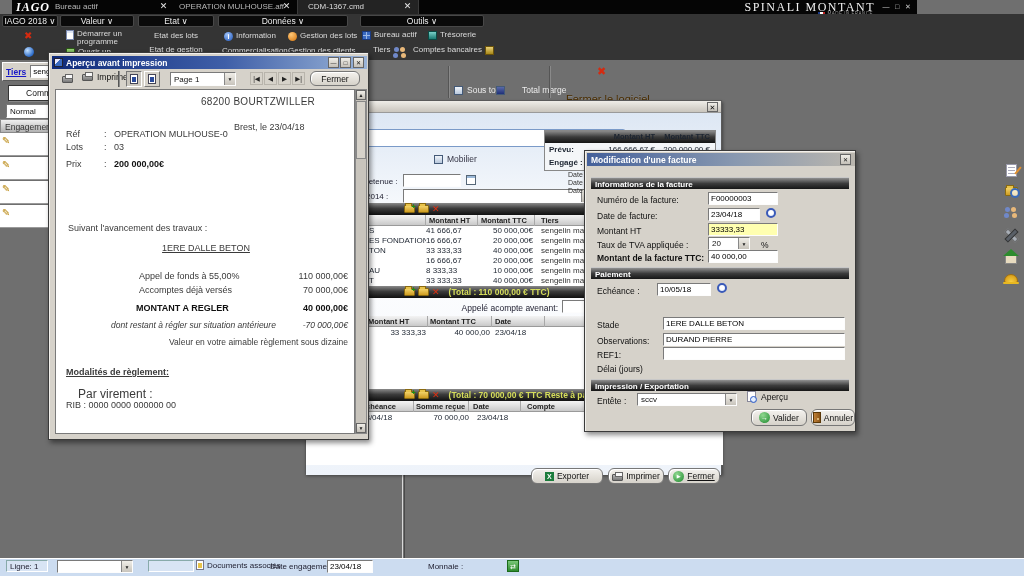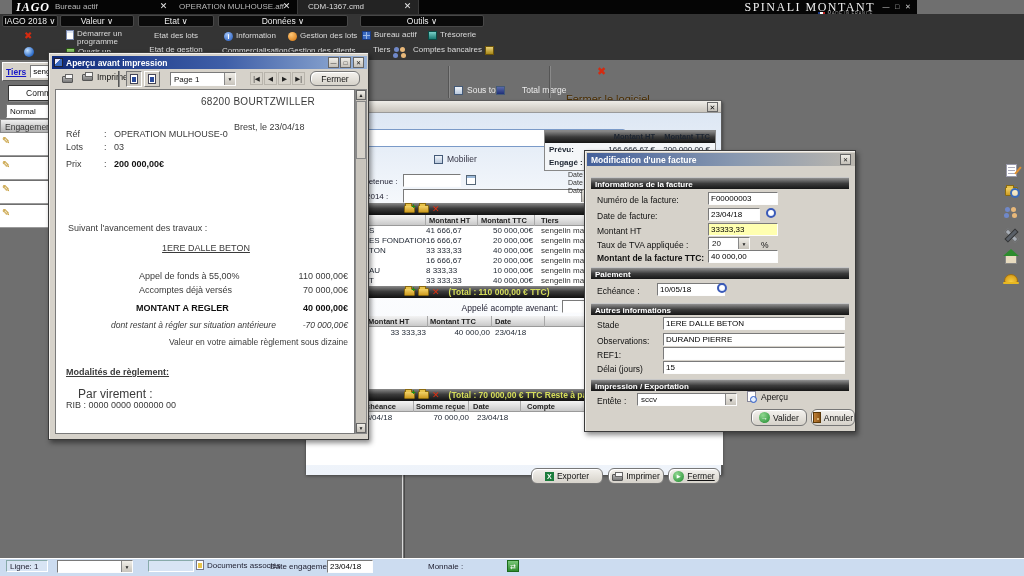--- a/index.html
+++ b/index.html
@@ -692,7 +692,7 @@
 
     <div class="dg-sec" style="top:116px">Paiement</div>
     <span class="dg-lbl" style="top:135px">Echéance :</span>
-    <input class="dg-in sunken" style="left: 72px; top: 132px; width: 68px;" value="10/05/18">
+    <input class="dg-in sunken" style="left: 72px; top: 132px; width: 54px;" value="10/05/18">
     <span class="clock" style="left:132px;top:132px"></span>
 
     <div class="dg-sec" style="top:152px">Autres informations</div>

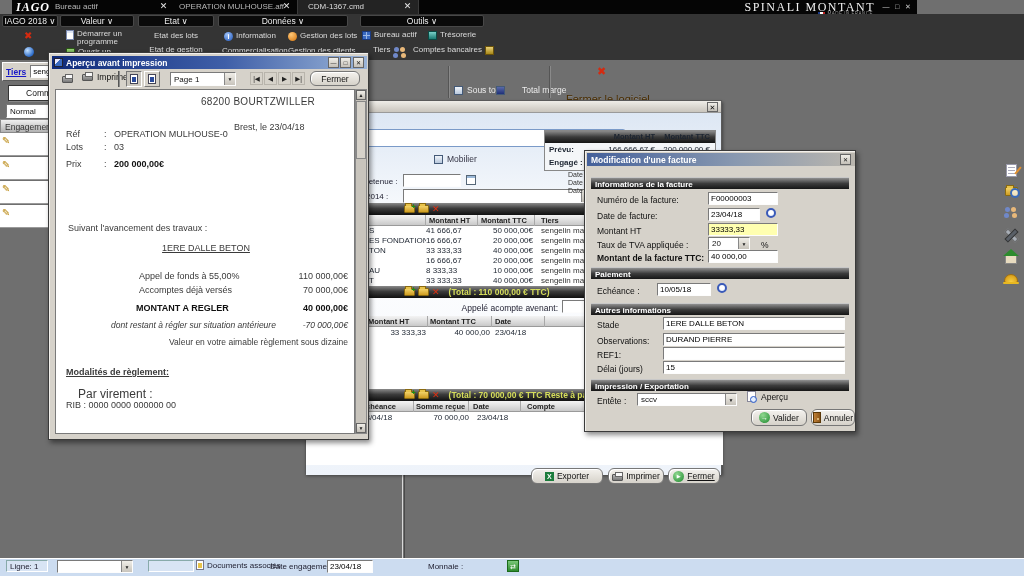--- a/index.html
+++ b/index.html
@@ -695,7 +695,6 @@
     <input class="dg-in sunken" style="left: 72px; top: 132px; width: 54px;" value="10/05/18">
     <span class="clock" style="left:132px;top:132px"></span>
 
-    <div class="dg-sec" style="top:152px">Autres informations</div>
     <span class="dg-lbl" style="top:169px">Stade</span>
     <input class="dg-in sunken" style="left: 78px; top: 166px; width: 182px;" value="1ERE DALLE BETON">
     <span class="dg-lbl" style="top:185px">Observations:</span>

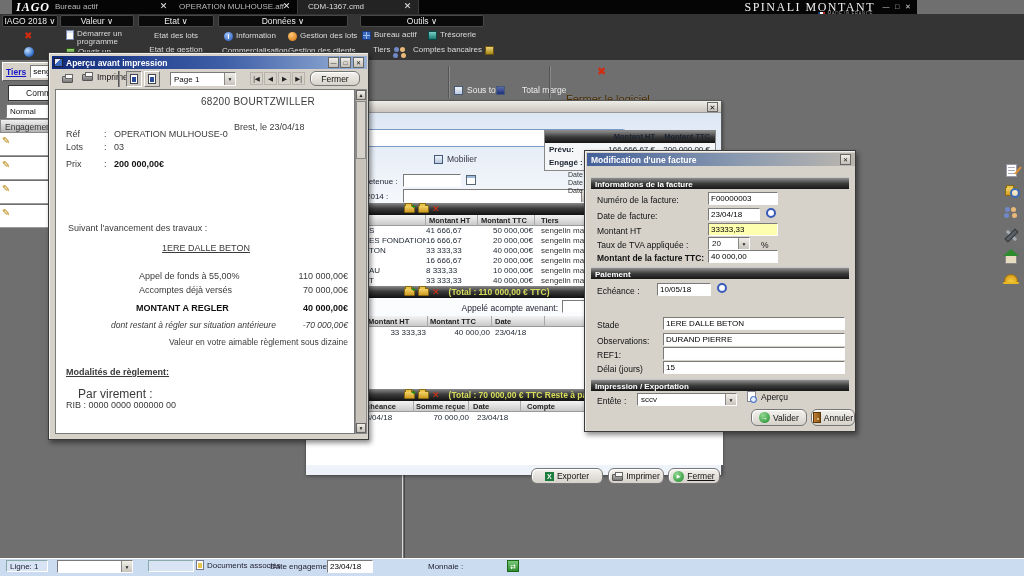--- a/index.html
+++ b/index.html
@@ -702,7 +702,6 @@
     <span class="dg-lbl" style="top:199px">REF1:</span>
     <input class="dg-in sunken" style="left: 78px; top: 196px; width: 182px;">
     <span class="dg-lbl" style="top:213px">Délai (jours)</span>
-    <input class="dg-in sunken" style="left: 78px; top: 210px; width: 182px;" value="15">
 
     <div class="dg-sec" style="top:228px">Impression / Exportation</div>
     <span class="dg-lbl" style="top:245px">Entête :</span>

